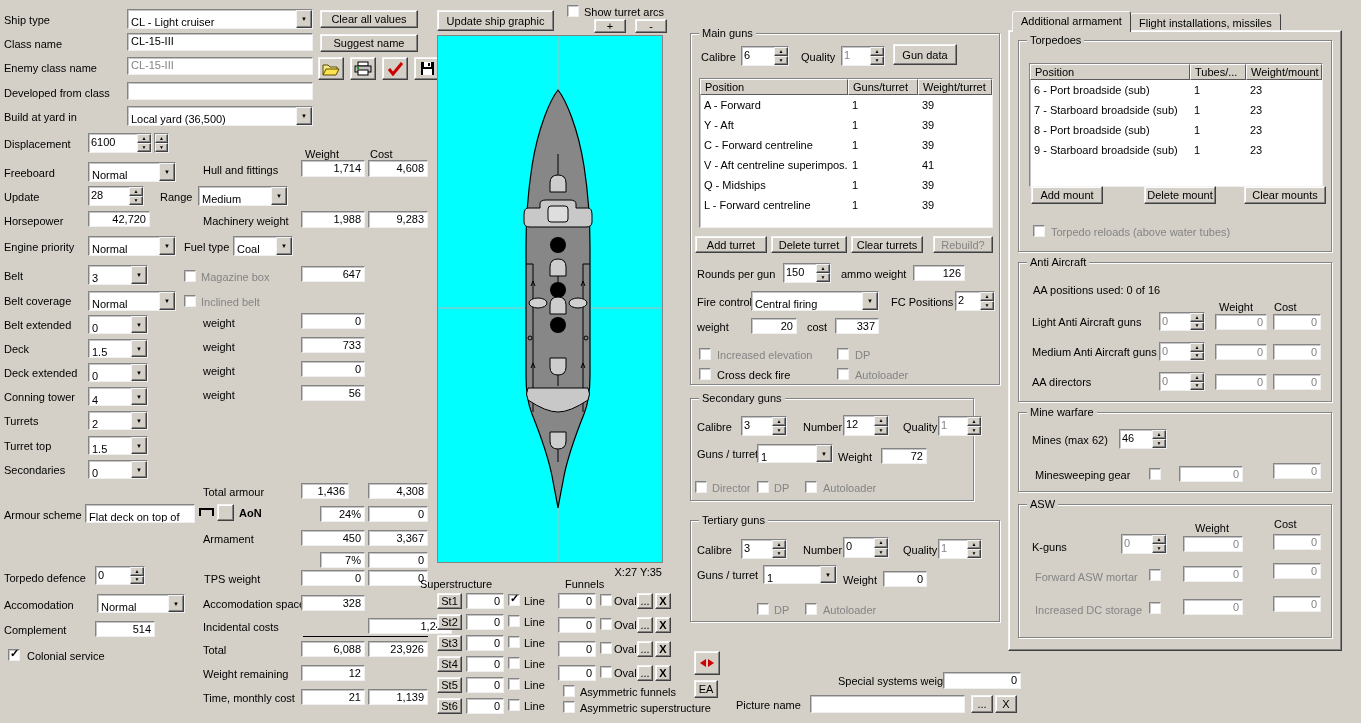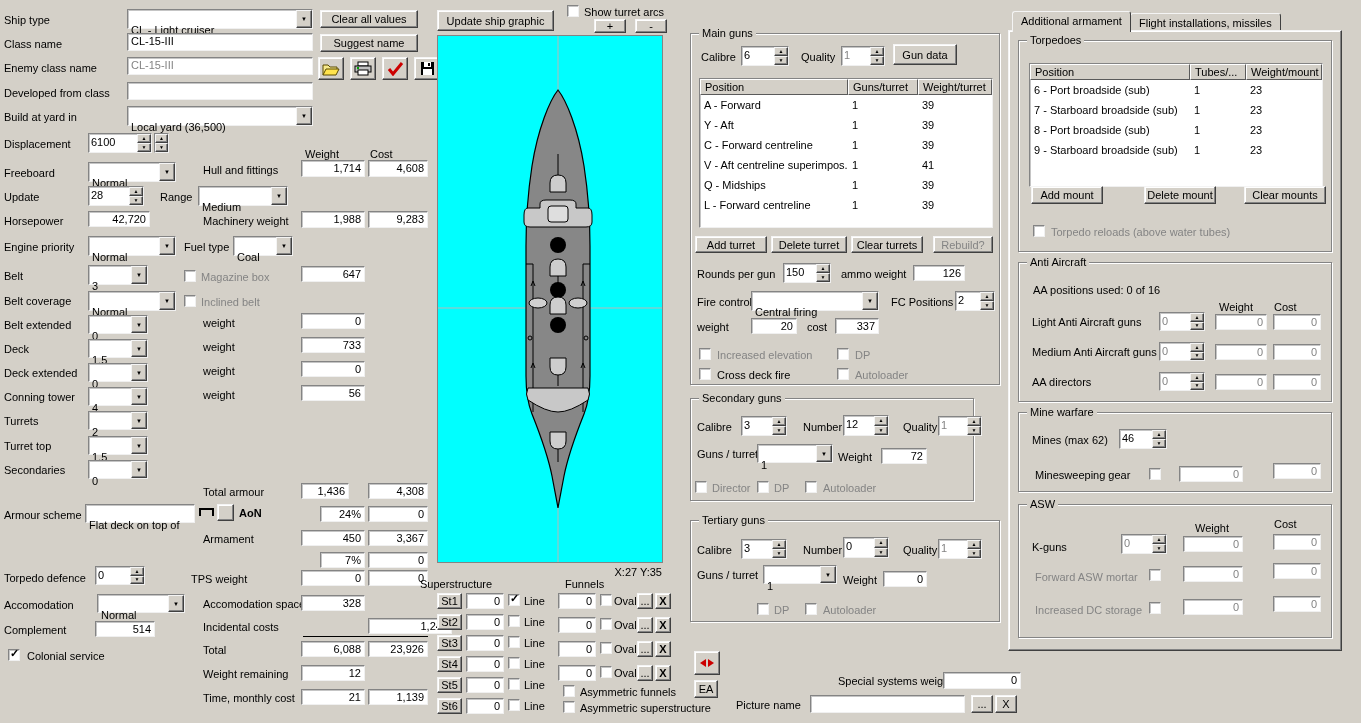--- a/index.html
+++ b/index.html
@@ -12,7 +12,7 @@
 .nf{text-align:right}
 .btn{position:absolute;background:#d4d0c8;border:1px solid;border-color:#f4f4f4 #404040 #404040 #f4f4f4;box-shadow:inset -1px -1px 0 #848484,inset 1px 1px 0 #fff;display:flex;align-items:center;justify-content:center;white-space:nowrap;cursor:default}
 .dd{position:absolute;background:#fff;border:1px solid;border-color:#848484 #f0f0f0 #f0f0f0 #848484;box-shadow:inset 1px 1px 0 rgba(64,64,64,.30);display:flex;align-items:stretch}
-.dd-t{flex:1;padding:13px 3px;white-space:nowrap;overflow:hidden;line-height:14px}
+.dd-t{flex:1;padding:5px 3px;white-space:nowrap;overflow:hidden;line-height:14px}
 .dd-b{width:16px;background:#d4d0c8;border:1px solid;border-color:#f4f4f4 #404040 #404040 #f4f4f4;box-shadow:inset -1px -1px 0 #848484;display:flex;align-items:center;justify-content:center;font-size:6px}
 .spin{position:absolute;background:#fff;border:1px solid;border-color:#848484 #f0f0f0 #f0f0f0 #848484;box-shadow:inset 1px 1px 0 rgba(64,64,64,.30);display:flex;align-items:stretch}
 .spin-t{flex:1;padding:1px 2px;line-height:14px;overflow:hidden;white-space:nowrap}

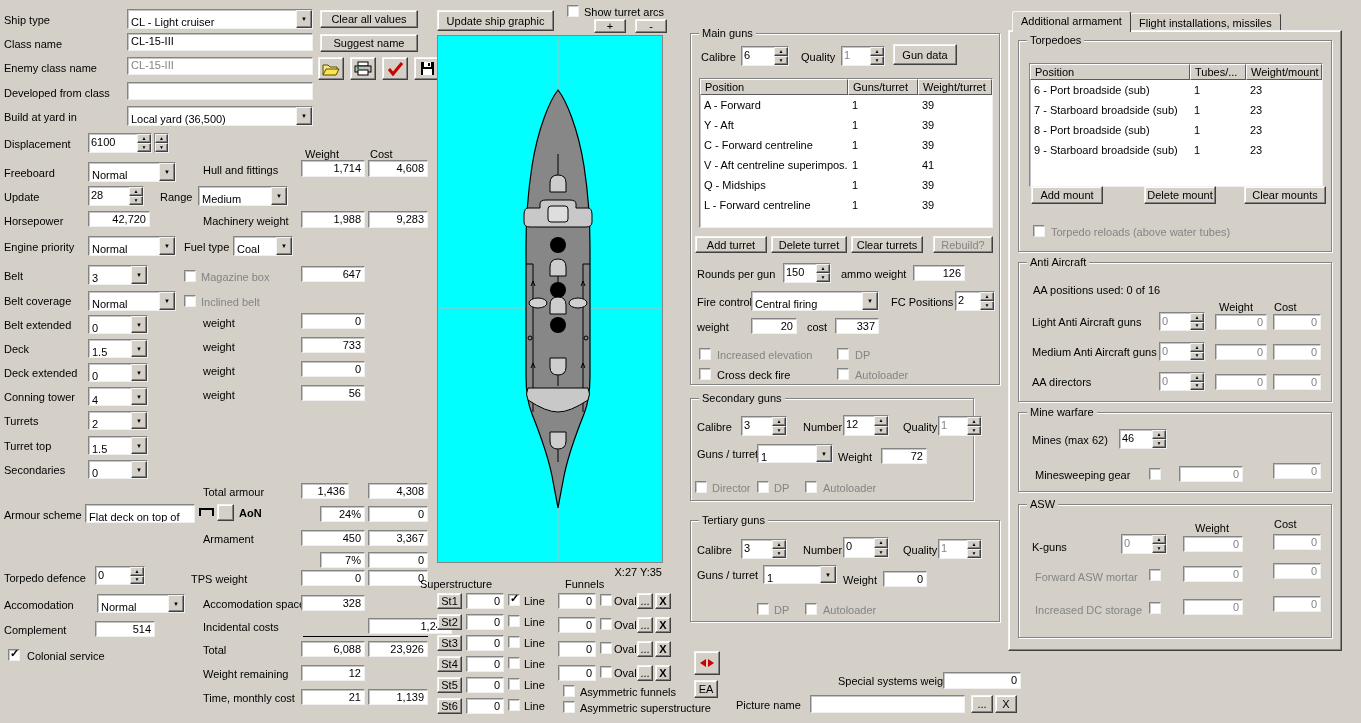--- a/index.html
+++ b/index.html
@@ -241,7 +241,7 @@
       <span class="sb">▼</span>
     </span>
   </span>
-<span class="lbl" style="left:191px;top:573px">TPS weight</span>
+<span class="lbl" style="left:204px;top:573px">TPS weight</span>
 <span class="nf" style="left:301px;top:570px;width:64px;height:16px">0</span>
 <span class="nf" style="left:368px;top:570px;width:60px;height:16px">0</span>
 

